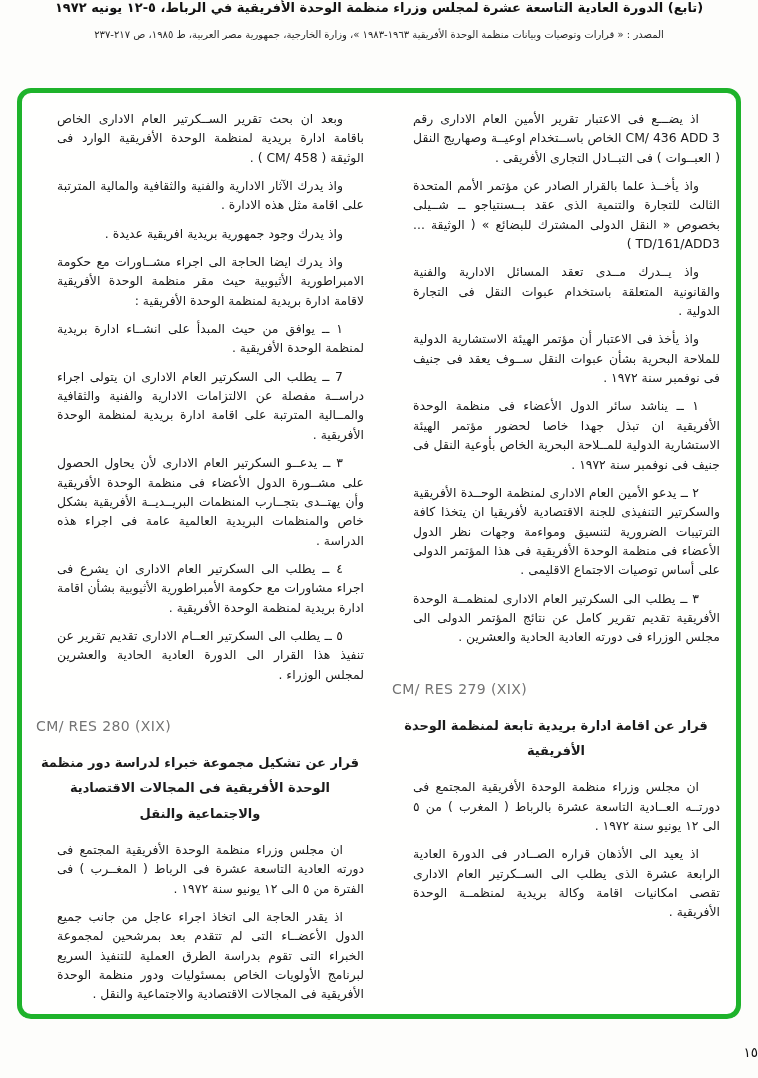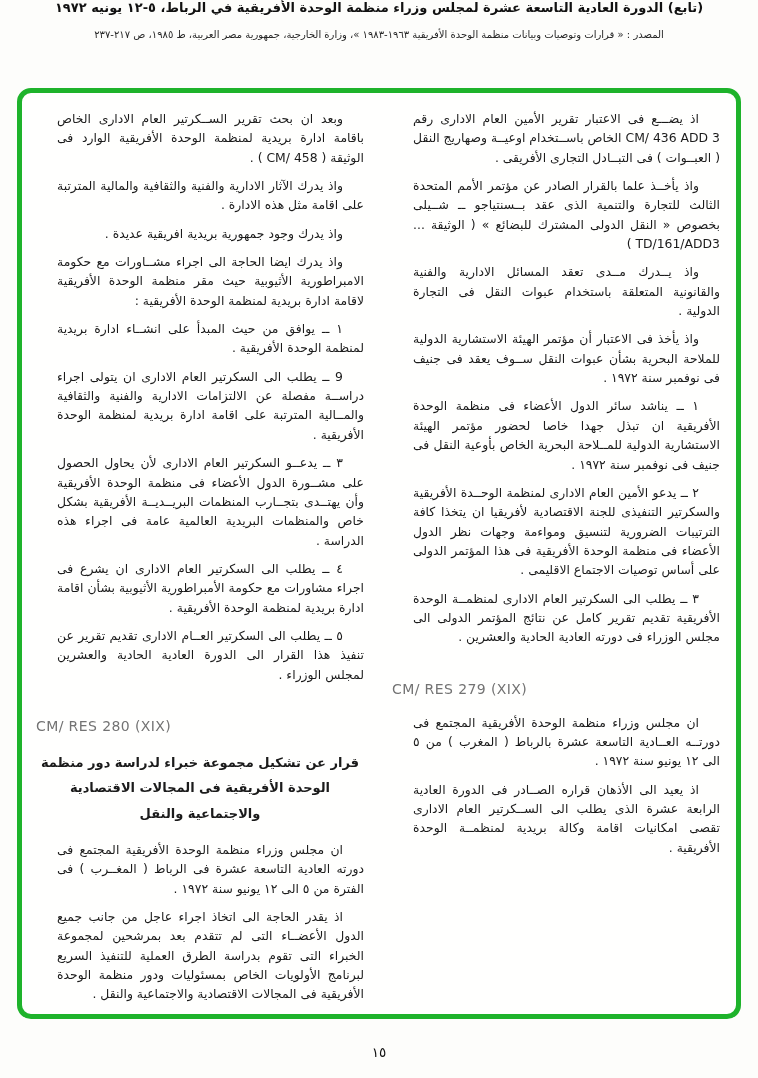--- a/index.html
+++ b/index.html
@@ -103,7 +103,7 @@
       <p class="para">واذ يدرك وجود جمهورية بريدية افريقية عديدة .</p>
       <p class="para">واذ يدرك ايضا الحاجة الى اجراء مشــاورات مع حكومة الامبراطورية الأثيوبية حيث مقر منظمة الوحدة الأفريقية لاقامة ادارة بريدية لمنظمة الوحدة الأفريقية :</p>
       <p class="para">١ ــ يوافق من حيث المبدأ على انشــاء ادارة بريدية لمنظمة الوحدة الأفريقية .</p>
-      <p class="para">9 ــ يطلب الى السكرتير العام الادارى ان يتولى اجراء دراســة مفصلة عن الالتزامات الادارية والفنية والثقافية والمــالية المترتبة على اقامة ادارة بريدية لمنظمة الوحدة الأفريقية .</p>
+      <p class="para">7 ــ يطلب الى السكرتير العام الادارى ان يتولى اجراء دراســة مفصلة عن الالتزامات الادارية والفنية والثقافية والمــالية المترتبة على اقامة ادارة بريدية لمنظمة الوحدة الأفريقية .</p>
       <p class="para">٣ ــ يدعــو السكرتير العام الادارى لأن يحاول الحصول على مشــورة الدول الأعضاء فى منظمة الوحدة الأفريقية وأن يهتــدى بتجــارب المنظمات البريــديــة الأفريقية بشكل خاص والمنظمات البريدية العالمية عامة فى اجراء هذه الدراسة .</p>
       <p class="para">٤ ــ يطلب الى السكرتير العام الادارى ان يشرع فى اجراء مشاورات مع حكومة الأمبراطورية الأثيوبية بشأن اقامة ادارة بريدية لمنظمة الوحدة الأفريقية .</p>
       <p class="para">٥ ــ يطلب الى السكرتير العــام الادارى تقديم تقرير عن تنفيذ هذا القرار الى الدورة العادية الحادية والعشرين لمجلس الوزراء .</p>

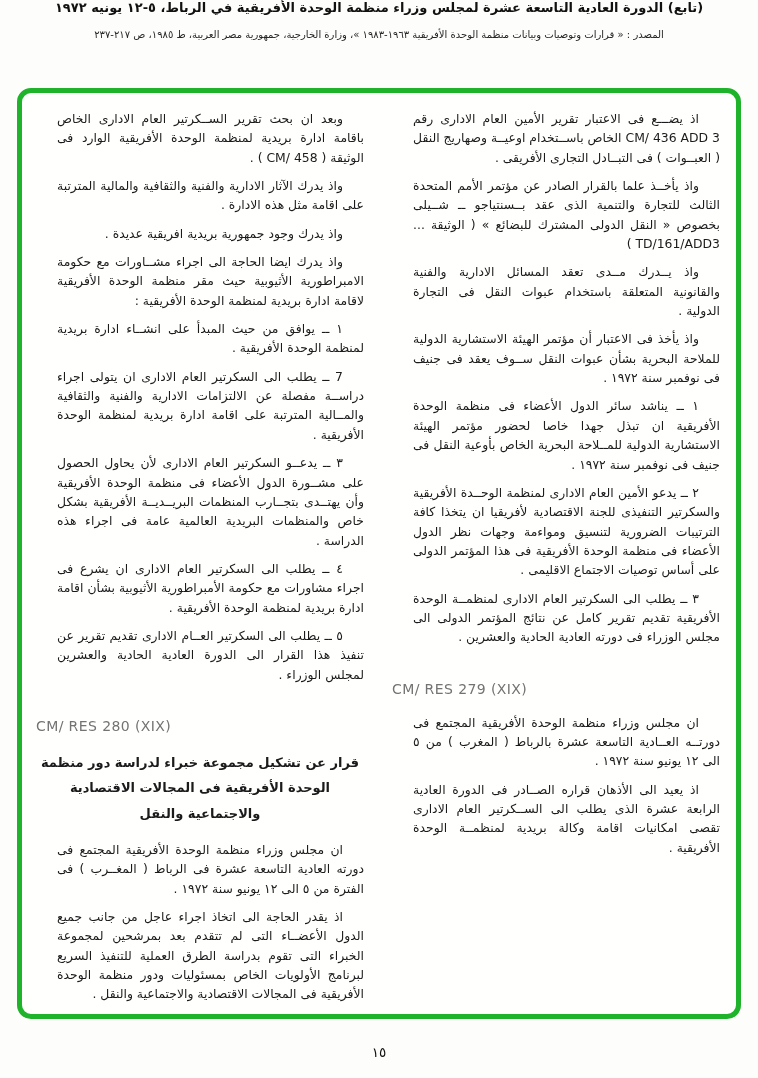--- a/index.html
+++ b/index.html
@@ -93,6 +93,7 @@
       <p class="para">٢ ــ يدعو الأمين العام الادارى لمنظمة الوحــدة الأفريقية والسكرتير التنفيذى للجنة الاقتصادية لأفريقيا ان يتخذا كافة الترتيبات الضرورية لتنسيق ومواءمة وجهات نظر الدول الأعضاء فى منظمة الوحدة الأفريقية فى هذا المؤتمر الدولى على أساس توصيات الاجتماع الاقليمى .</p>
       <p class="para">٣ ــ يطلب الى السكرتير العام الادارى لمنظمــة الوحدة الأفريقية تقديم تقرير كامل عن نتائج المؤتمر الدولى الى مجلس الوزراء فى دورته العادية الحادية والعشرين .</p>
       <p class="ref">CM/ RES 279 (XIX)</p>
+      <h3 class="rtitle">قرار عن اقامة ادارة بريدية تابعة لمنظمة الوحدة الأفريقية</h3>
       <p class="para">ان مجلس وزراء منظمة الوحدة الأفريقية المجتمع فى دورتــه العــادية التاسعة عشرة بالرباط ( المغرب ) من ٥ الى ١٢ يونيو سنة ١٩٧٢ .</p>
       <p class="para">اذ يعيد الى الأذهان قراره الصــادر فى الدورة العادية الرابعة عشرة الذى يطلب الى الســكرتير العام الادارى تقصى امكانيات اقامة وكالة بريدية لمنظمــة الوحدة الأفريقية .</p>
     </div>

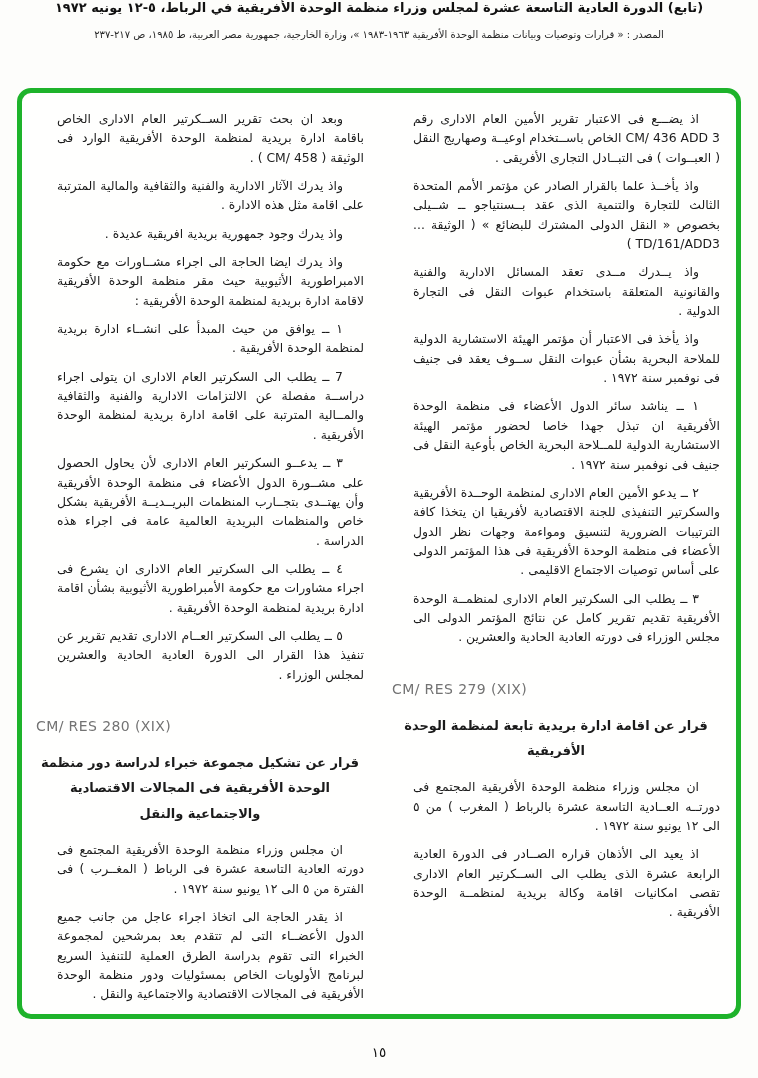--- a/index.html
+++ b/index.html
@@ -68,7 +68,6 @@
     position:absolute;
     bottom:18px;
     left:0; right:0;
-    text-align:center;
     font-size:13.5px;
     color:#111;
   }

